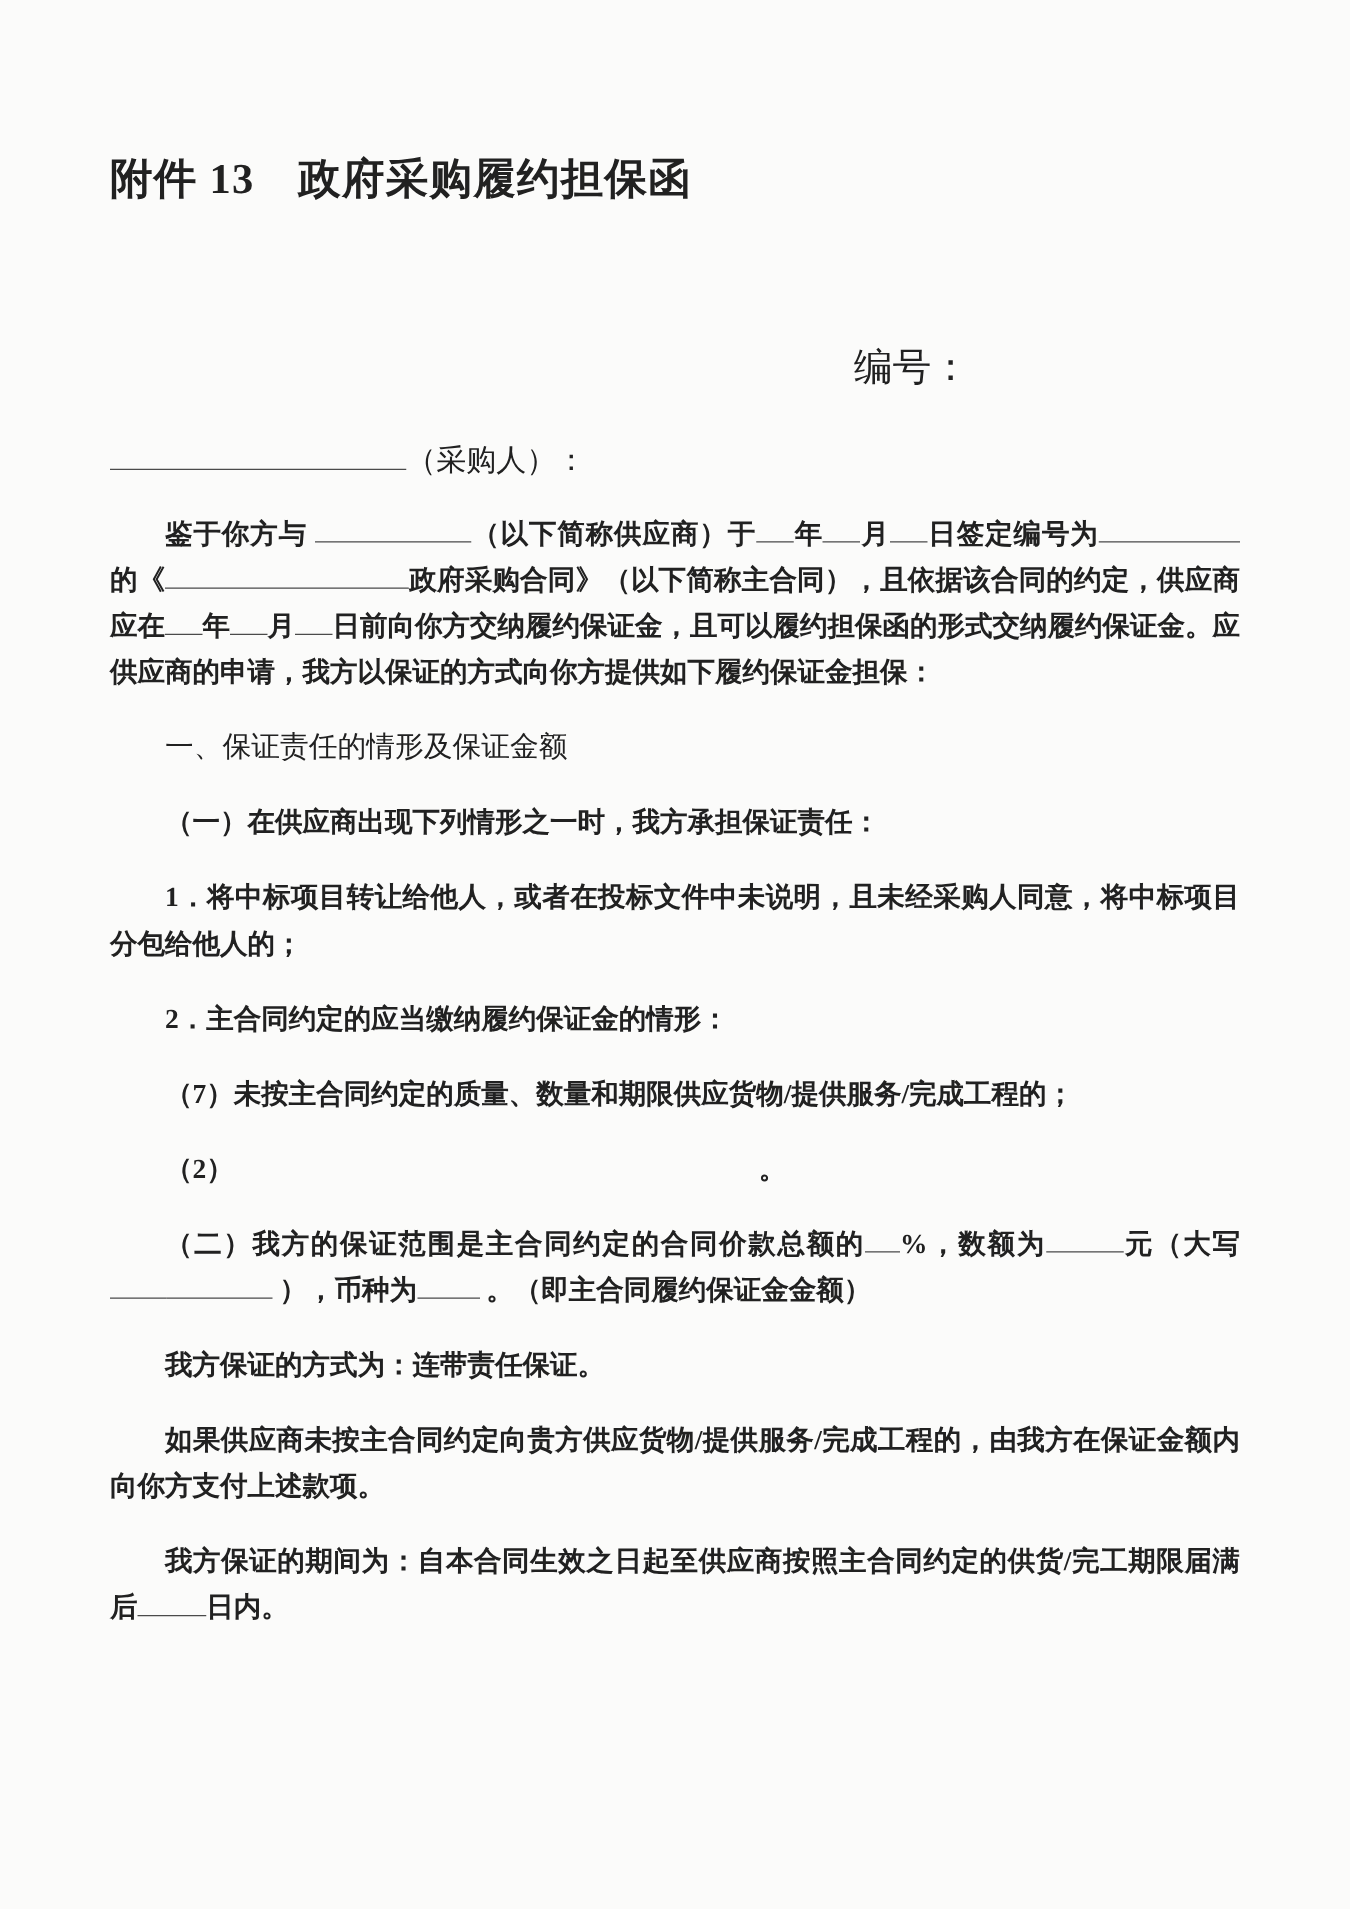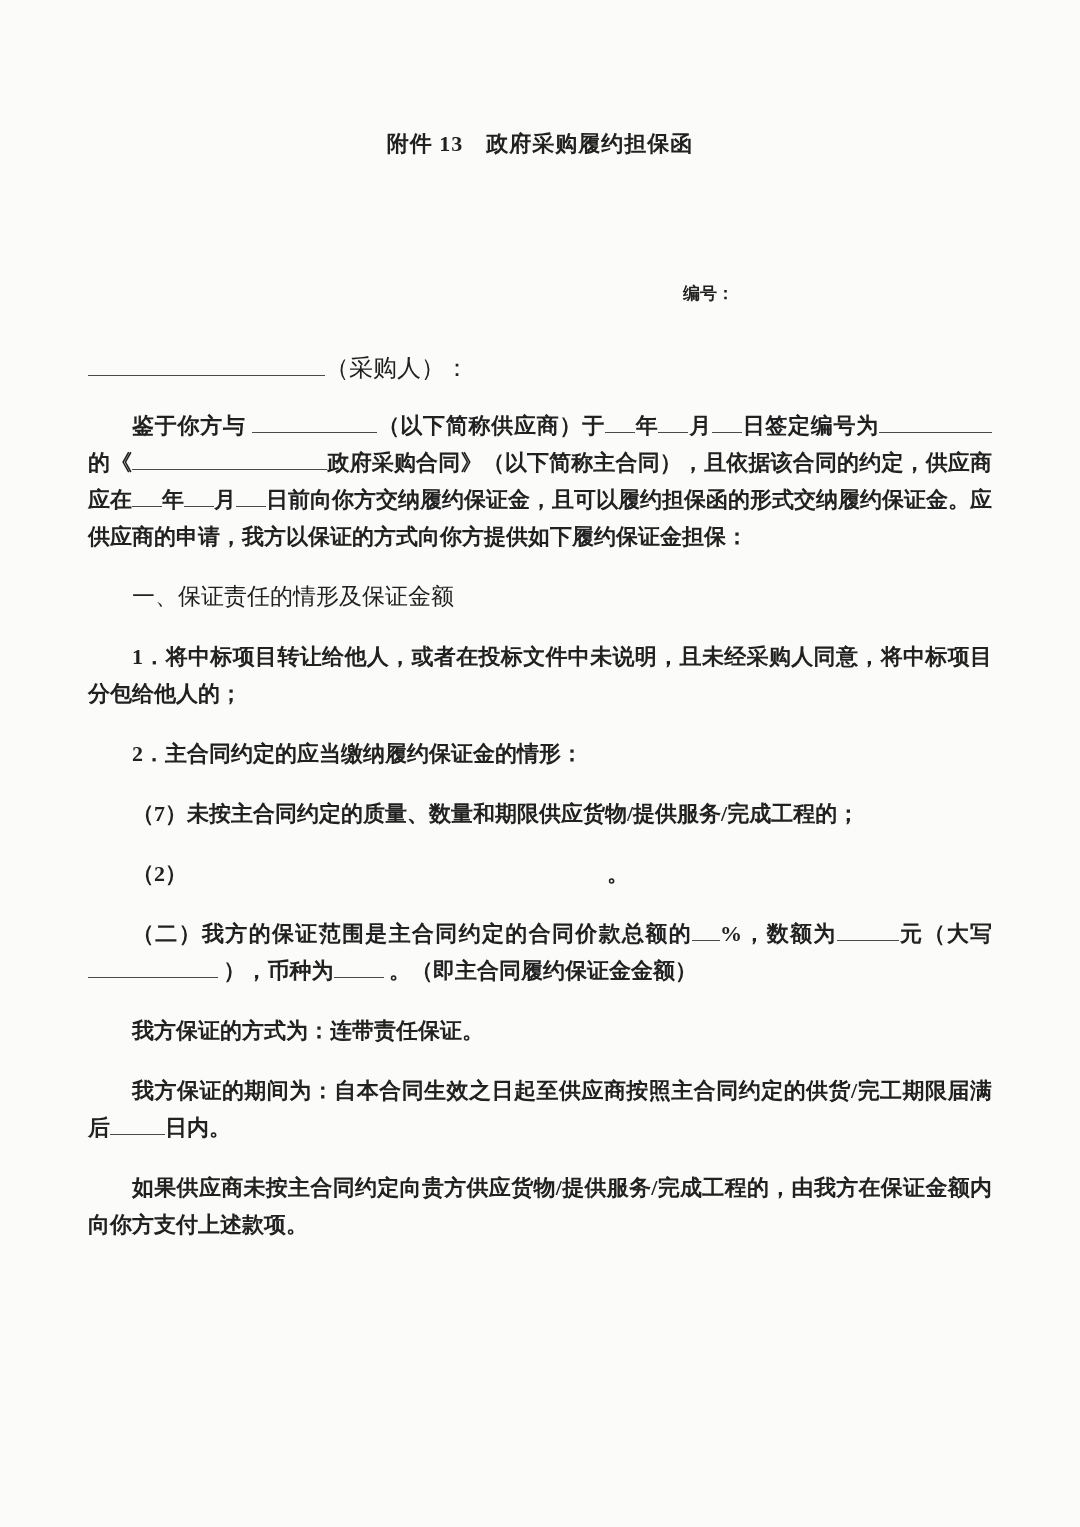--- a/index.html
+++ b/index.html
@@ -19,8 +19,8 @@
   }
   .doc-title{
     margin:128px 0 0 0;
-    text-align:center;
-    font-size:22px;
+    text-align:left;
+    font-size:34px;
     font-weight:bold;
     letter-spacing:1px;
     line-height:32px;

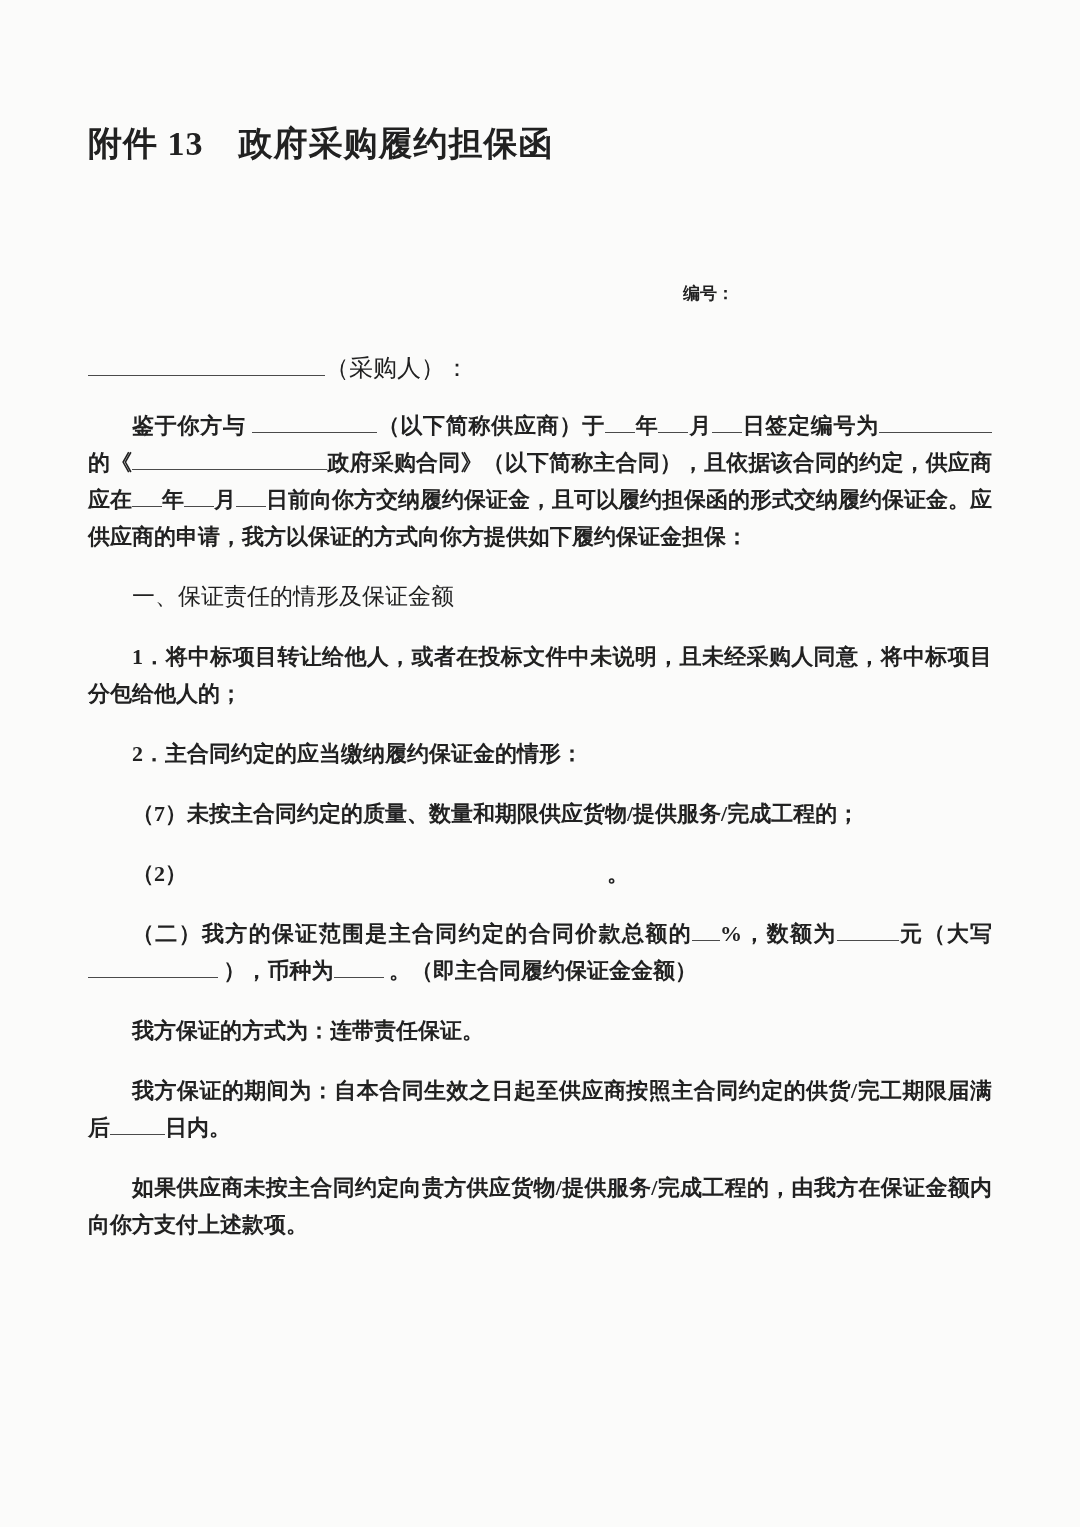--- a/index.html
+++ b/index.html
@@ -28,9 +28,8 @@
   .ref-line{
     margin:118px 0 0 0;
     padding-left:595px;
-    font-size:17px;
+    font-size:31px;
     line-height:32px;
-    font-weight:bold;
   }
   .addressee{
     margin:40px 0 20px 0;

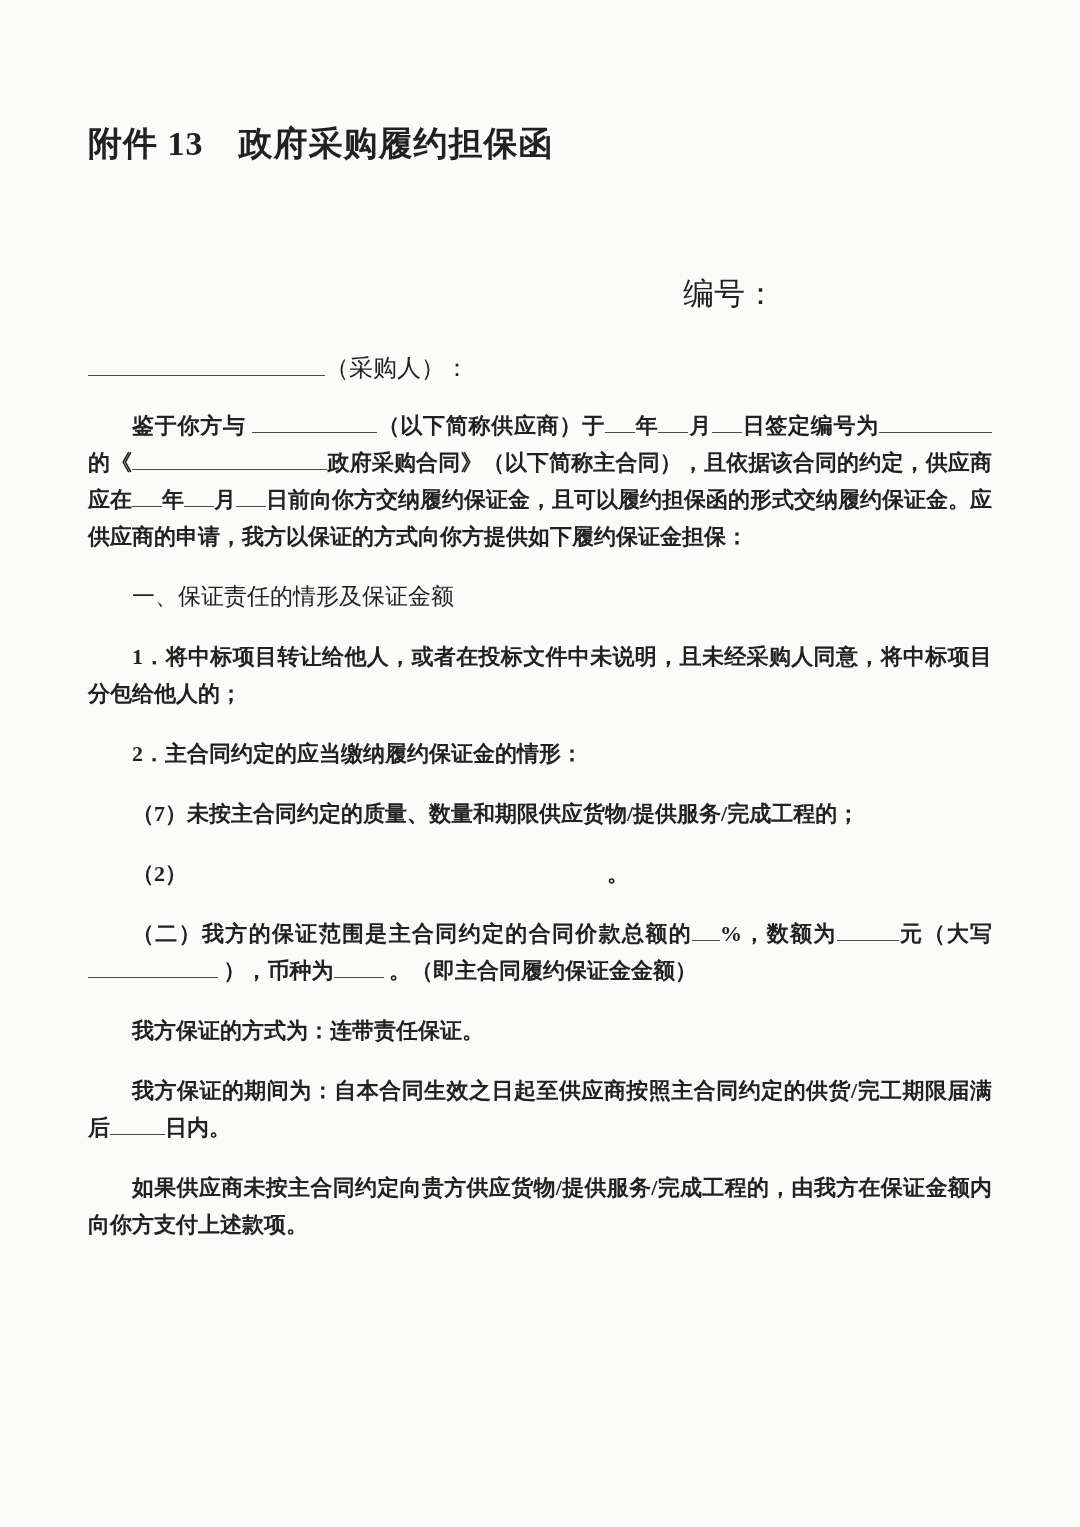--- a/index.html
+++ b/index.html
@@ -74,6 +74,7 @@
       <div class="addressee"><span class="blank" style="width: 237px;"></span><span class="bold">（采购人）：</span></div>
       <div class="para indent"><span>鉴于你方与 </span><span class="blank" style="width: 125px;"></span><span>（以下简称供应商）于</span><span class="blank" style="width: 30px;"></span><span>年</span><span class="blank" style="width: 30px;"></span><span>月</span><span class="blank" style="width: 30px;"></span><span>日签定编号为</span><span class="blank" style="width: 85px;"></span><span class="blank" style="width: 28px;"></span><span>的《</span><span class="blank" style="width: 195px;"></span><span>政府采购合同》（以下简称主合同），且依据该合同的约定，供应商应在</span><span class="blank" style="width: 30px;"></span><span>年</span><span class="blank" style="width: 30px;"></span><span>月</span><span class="blank" style="width: 30px;"></span><span>日前向你方交纳履约保证金，且可以履约担保函的形式交纳履约保证金。应供应商的申请，我方以保证的方式向你方提供如下履约保证金担保：</span></div>
       <div class="para heading"><span>一、保证责任的情形及保证金额</span></div>
+      <div class="para indent"><span>（一）在供应商出现下列情形之一时，我方承担保证责任：</span></div>
       <div class="para indent"><span>1．将中标项目转让给他人，或者在投标文件中未说明，且未经采购人同意，将中标项目分包给他人的；</span></div>
       <div class="para indent"><span>2．主合同约定的应当缴纳履约保证金的情形：</span></div>
       <div class="para indent"><span>（7）未按主合同约定的质量、数量和期限供应货物/提供服务/完成工程的；</span></div>

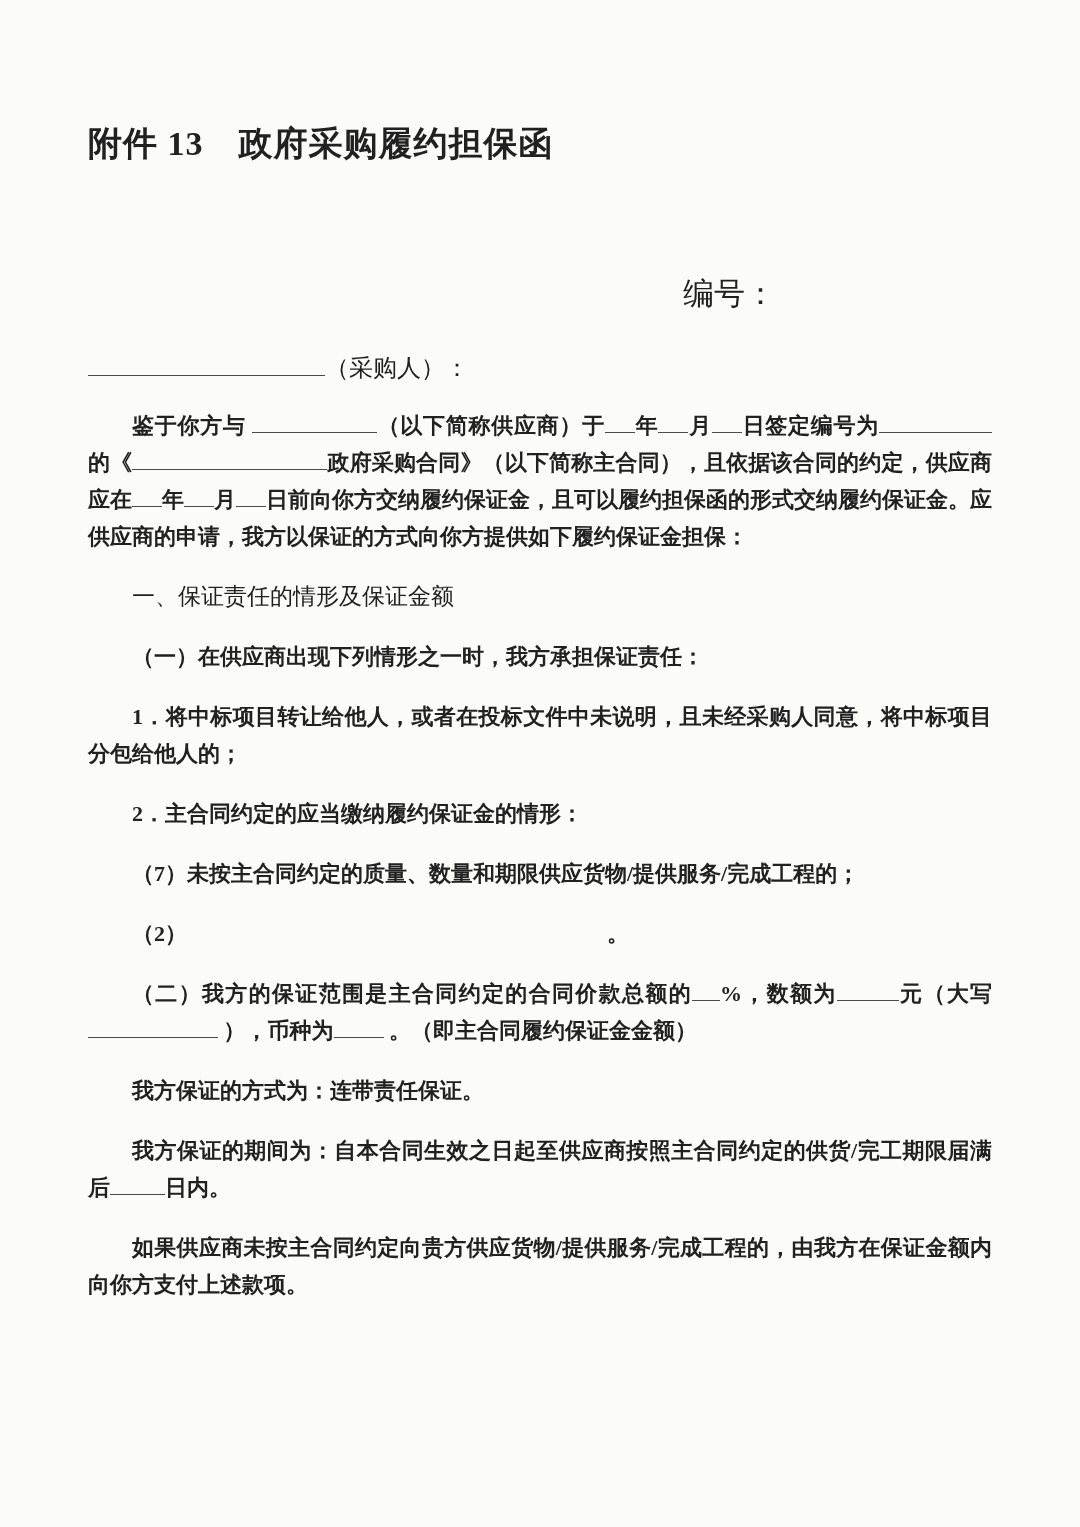--- a/index.html
+++ b/index.html
@@ -81,8 +81,8 @@
       <div class="para indent"><span>（2）</span><span class="spacer" style="width: 420px;"></span><span>。</span></div>
       <div class="para indent"><span>（二）我方的保证范围是主合同约定的合同价款总额的</span><span class="blank" style="width: 28px;"></span><span>%，数额为</span><span class="blank" style="width: 62px;"></span><span>元（大写</span><span class="blank" style="width: 45px;"></span><span class="blank" style="width: 85px;"></span><span> ），币种为</span><span class="blank" style="width: 50px;"></span><span> 。（即主合同履约保证金金额）</span></div>
       <div class="para indent"><span>我方保证的方式为：连带责任保证。</span></div>
+      <div class="para indent"><span>如果供应商未按主合同约定向贵方供应货物/提供服务/完成工程的，由我方在保证金额内向你方支付上述款项。</span></div>
       <div class="para indent"><span>我方保证的期间为：自本合同生效之日起至供应商按照主合同约定的供货/完工期限届满后</span><span class="blank" style="width: 55px;"></span><span>日内。</span></div>
-      <div class="para indent"><span>如果供应商未按主合同约定向贵方供应货物/提供服务/完成工程的，由我方在保证金额内向你方支付上述款项。</span></div>
     </div>
 
 </div>

